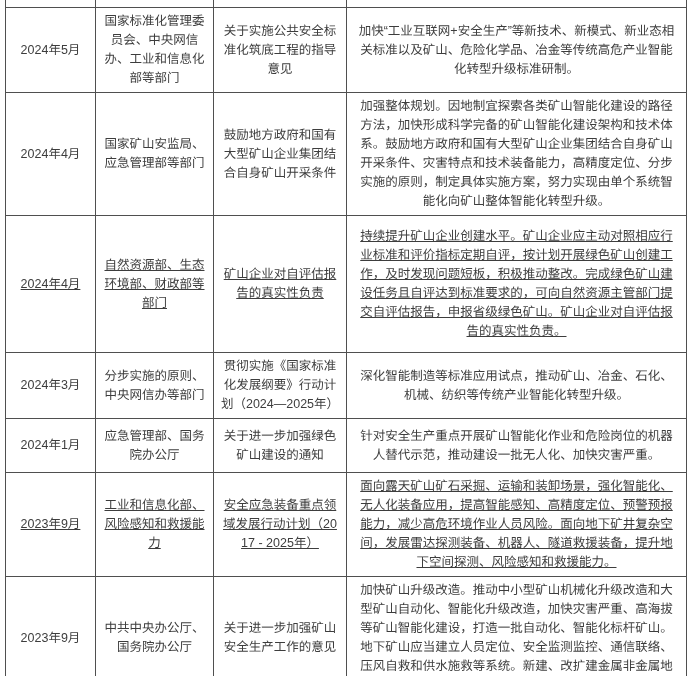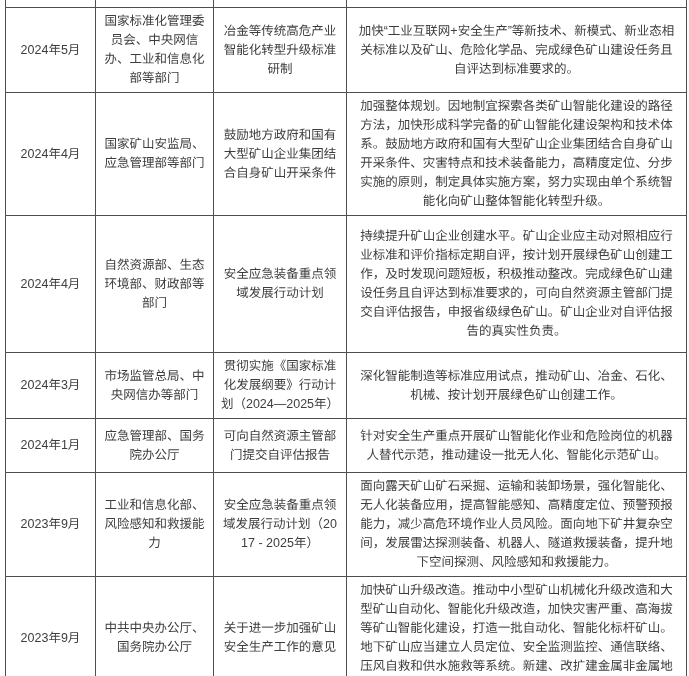--- a/index.html
+++ b/index.html
@@ -69,7 +69,7 @@
       <tr class="r1">
         <td class="col-date">2024年5月</td>
         <td class="col-agency">国家标准化管理委员会、中央网信办、工业和信息化部等部门</td>
-        <td class="col-title">冶金等传统高危产业智能化转型升级标准研制</td>
+        <td class="col-title">关于实施公共安全标准化筑底工程的指导意见</td>
         <td class="col-content">加快“工业互联网+安全生产”等新技术、新模式、新业态相关标准以及矿山、危险化学品、完成绿色矿山建设任务且自评达到标准要求的。</td>
       </tr>
       <tr class="r2">

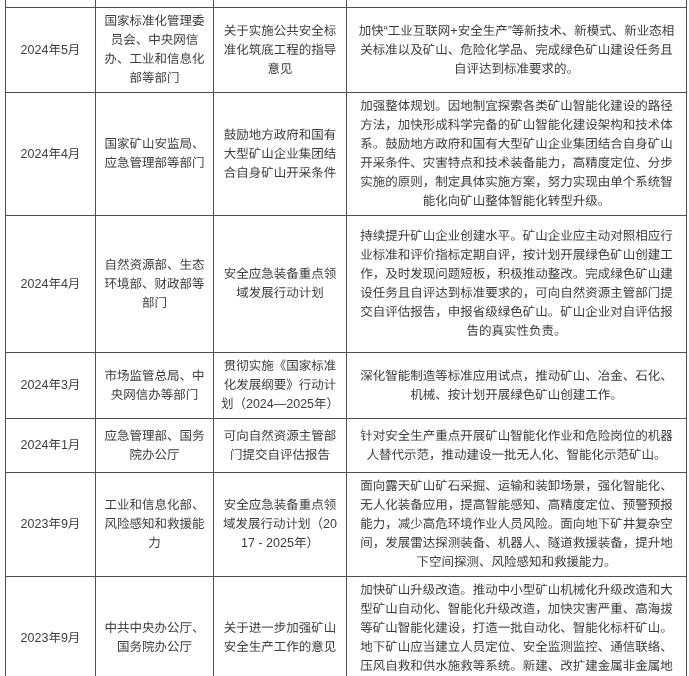--- a/index.html
+++ b/index.html
@@ -70,7 +70,7 @@
         <td class="col-date">2024年5月</td>
         <td class="col-agency">国家标准化管理委员会、中央网信办、工业和信息化部等部门</td>
         <td class="col-title">关于实施公共安全标准化筑底工程的指导意见</td>
-        <td class="col-content">加快“工业互联网+安全生产”等新技术、新模式、新业态相关标准以及矿山、危险化学品、完成绿色矿山建设任务且自评达到标准要求的。</td>
+        <td class="col-content">加快“工业互联网+安全生产”等新技术、新模式、新业态相关标准以及矿山、危险化学品、冶金等传统高危产业智能化转型升级标准研制。</td>
       </tr>
       <tr class="r2">
         <td class="col-date">2024年4月</td>

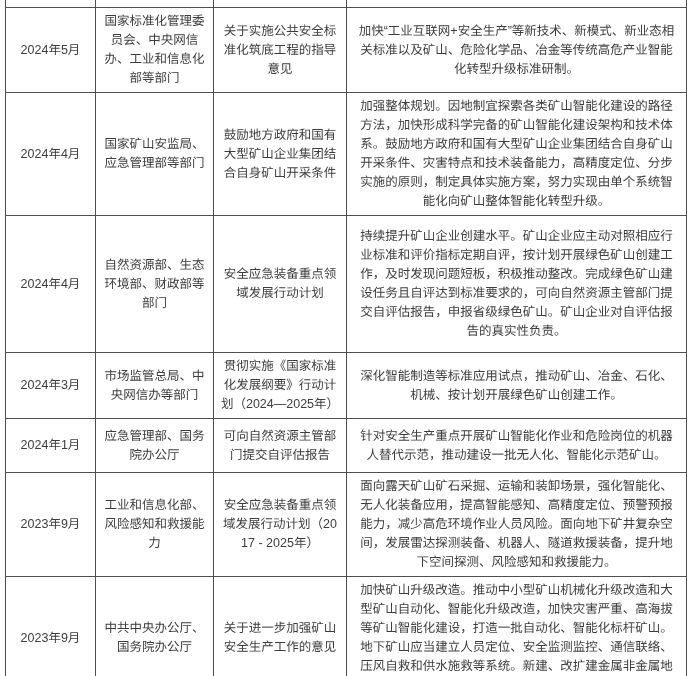--- a/index.html
+++ b/index.html
@@ -42,7 +42,7 @@
   tr.r0 td { height: 8px;  padding: 0; }
   tr.r1 td { height: 76px; }
   tr.r2 td { height: 107px; }
-  tr.r3 td { height: 128px; }
+  tr.r3 td { height: 128px; text-decoration: underline; }
   tr.r4 td { height: 46px; }
   tr.r5 td { height: 45px; }
   tr.r6 td { height: 92px; }

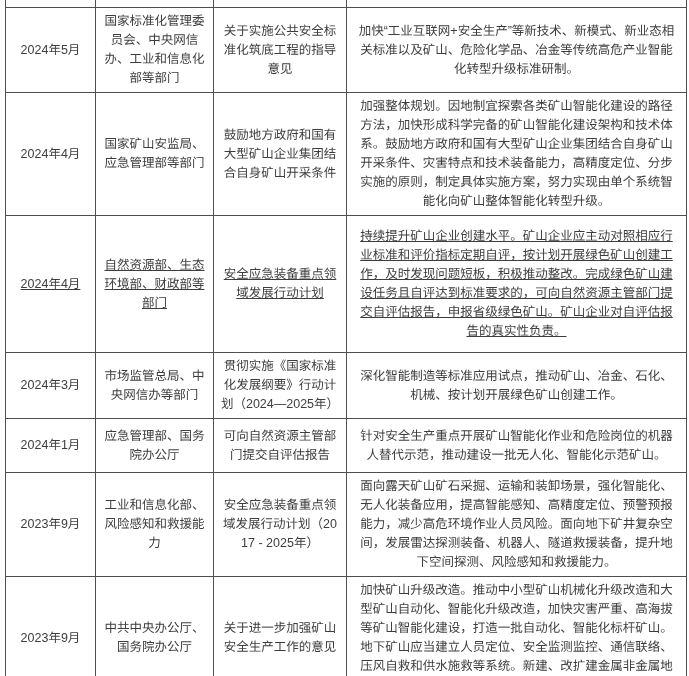--- a/index.html
+++ b/index.html
@@ -81,7 +81,7 @@
       <tr class="r3">
         <td class="col-date">2024年4月</td>
         <td class="col-agency">自然资源部、生态环境部、财政部等部门</td>
-        <td class="col-title">安全应急装备重点领域发展行动计划</td>
+        <td class="col-title">矿山企业对自评估报告的真实性负责</td>
         <td class="col-content">持续提升矿山企业创建水平。矿山企业应主动对照相应行业标准和评价指标定期自评，按计划开展绿色矿山创建工作，及时发现问题短板，积极推动整改。完成绿色矿山建设任务且自评达到标准要求的，可向自然资源主管部门提交自评估报告，申报省级绿色矿山。矿山企业对自评估报告的真实性负责。</td>
       </tr>
       <tr class="r4">

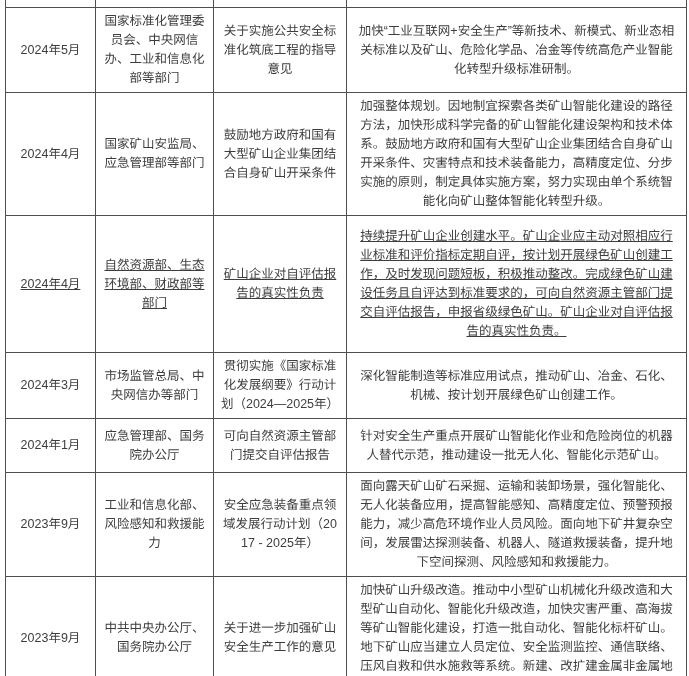--- a/index.html
+++ b/index.html
@@ -86,7 +86,7 @@
       </tr>
       <tr class="r4">
         <td class="col-date">2024年3月</td>
-        <td class="col-agency">市场监管总局、中央网信办等部门</td>
+        <td class="col-agency">分步实施的原则、中央网信办等部门</td>
         <td class="col-title">贯彻实施《国家标准化发展纲要》行动计划（2024—2025年）</td>
         <td class="col-content">深化智能制造等标准应用试点，推动矿山、冶金、石化、机械、按计划开展绿色矿山创建工作。</td>
       </tr>

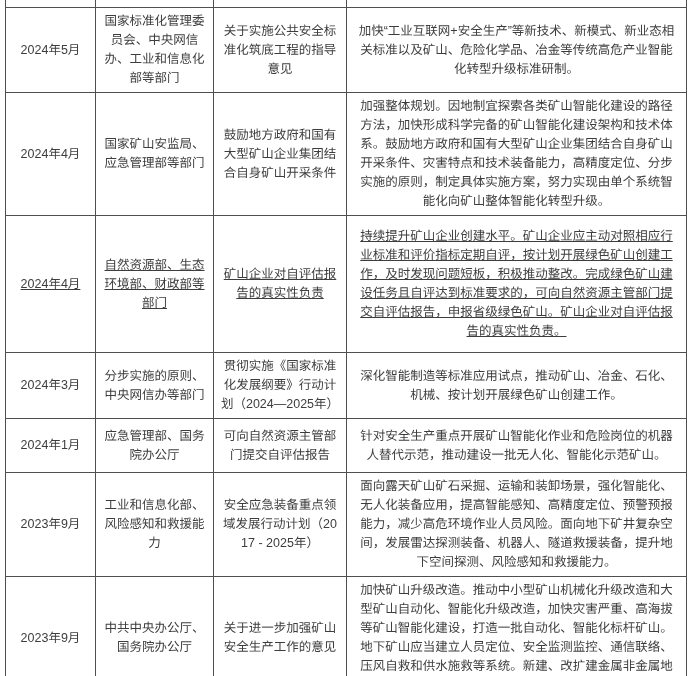--- a/index.html
+++ b/index.html
@@ -88,7 +88,7 @@
         <td class="col-date">2024年3月</td>
         <td class="col-agency">分步实施的原则、中央网信办等部门</td>
         <td class="col-title">贯彻实施《国家标准化发展纲要》行动计划（2024—2025年）</td>
-        <td class="col-content">深化智能制造等标准应用试点，推动矿山、冶金、石化、机械、按计划开展绿色矿山创建工作。</td>
+        <td class="col-content">深化智能制造等标准应用试点，推动矿山、冶金、石化、机械、纺织等传统产业智能化转型升级。</td>
       </tr>
       <tr class="r5">
         <td class="col-date">2024年1月</td>

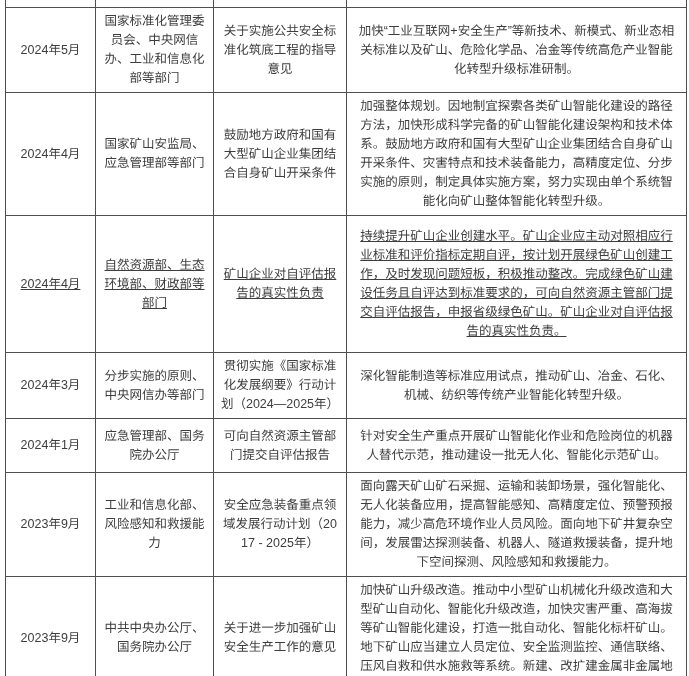--- a/index.html
+++ b/index.html
@@ -93,7 +93,7 @@
       <tr class="r5">
         <td class="col-date">2024年1月</td>
         <td class="col-agency">应急管理部、国务院办公厅</td>
-        <td class="col-title">可向自然资源主管部门提交自评估报告</td>
+        <td class="col-title">关于进一步加强绿色矿山建设的通知</td>
         <td class="col-content">针对安全生产重点开展矿山智能化作业和危险岗位的机器人替代示范，推动建设一批无人化、智能化示范矿山。</td>
       </tr>
       <tr class="r6">

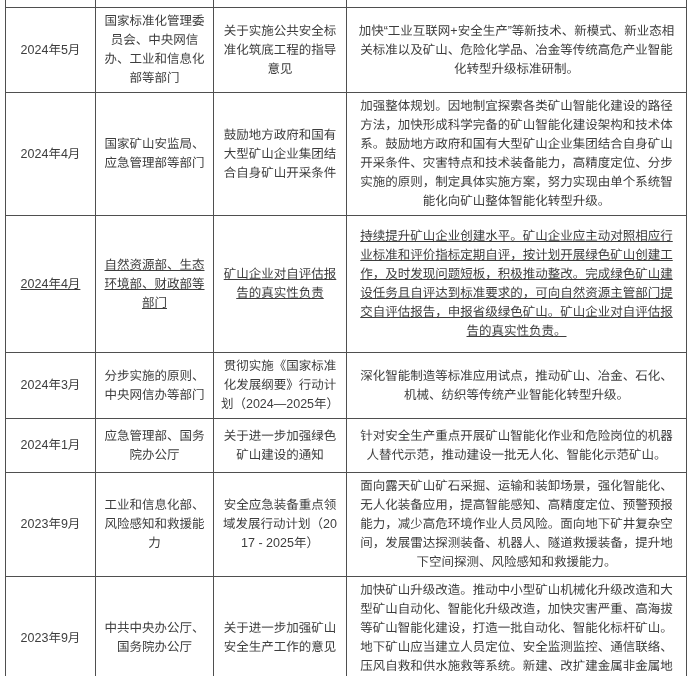--- a/index.html
+++ b/index.html
@@ -94,7 +94,7 @@
         <td class="col-date">2024年1月</td>
         <td class="col-agency">应急管理部、国务院办公厅</td>
         <td class="col-title">关于进一步加强绿色矿山建设的通知</td>
-        <td class="col-content">针对安全生产重点开展矿山智能化作业和危险岗位的机器人替代示范，推动建设一批无人化、智能化示范矿山。</td>
+        <td class="col-content">针对安全生产重点开展矿山智能化作业和危险岗位的机器人替代示范，推动建设一批无人化、加快灾害严重。</td>
       </tr>
       <tr class="r6">
         <td class="col-date">2023年9月</td>

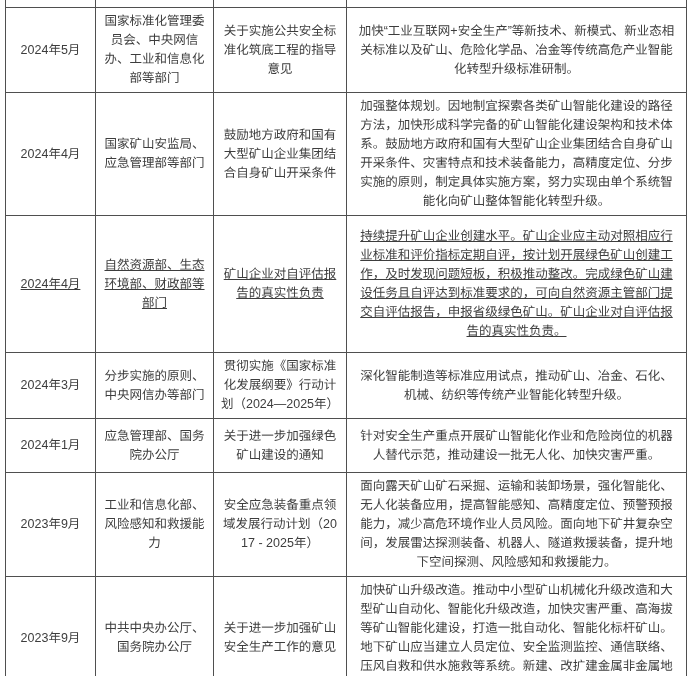--- a/index.html
+++ b/index.html
@@ -45,7 +45,7 @@
   tr.r3 td { height: 128px; text-decoration: underline; }
   tr.r4 td { height: 46px; }
   tr.r5 td { height: 45px; }
-  tr.r6 td { height: 92px; }
+  tr.r6 td { height: 92px; text-decoration: underline; }
   tr.r7 td { height: 113px; }
 </style>
 </head>

